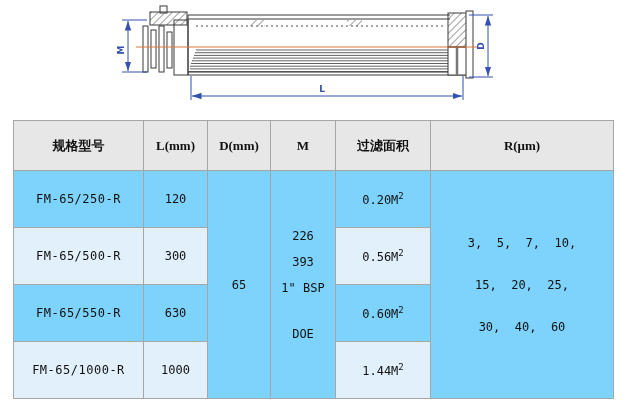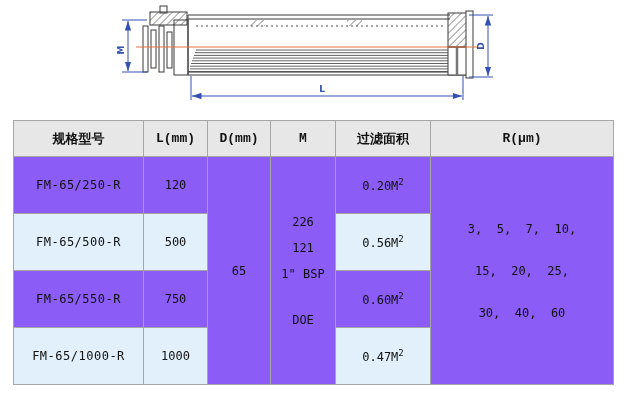--- a/index.html
+++ b/index.html
@@ -23,10 +23,10 @@
   }
   table.spec thead th {
     background:#e7e7e7;
-    height:36px;
+    height:50px;
     font-weight:bold;
     font-size:13px;
-    font-family:Liberation Mono, monospace;
+    font-family:Liberation Serif, serif;
   }
   table.spec tbody tr { height:57px; }
   table.spec tbody tr.alt td.banded { background:#e1f0fa; }

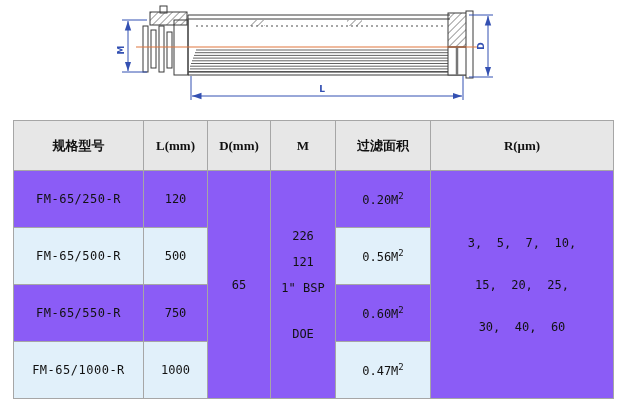--- a/index.html
+++ b/index.html
@@ -17,7 +17,7 @@
   table.spec th, table.spec td {
     border:1px solid #a6a6a6;
     text-align:center; vertical-align:middle;
-    background:#8b5cf6;
+    background:#7dd3fc;
     font-family:"DejaVu Sans Mono","Liberation Mono",monospace;
     font-size:12px;
   }

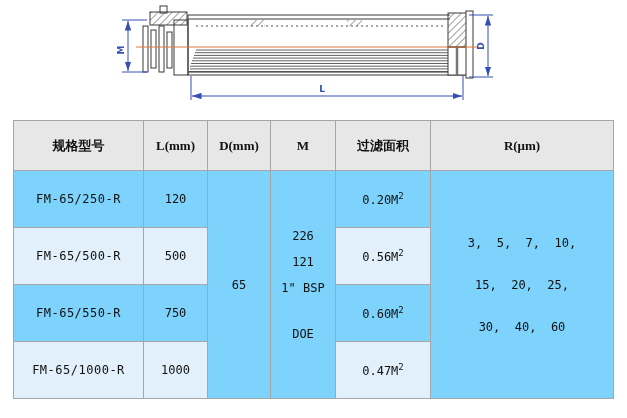--- a/index.html
+++ b/index.html
@@ -157,7 +157,7 @@
       </tr>
       <tr class="alt">
         <td class="model banded">FM-65/500-R</td>
-        <td class="banded">500</td>
+        <td class="banded">300</td>
         <td class="area banded">
           <span>0.56M</span><sup>2</sup>
         </td>

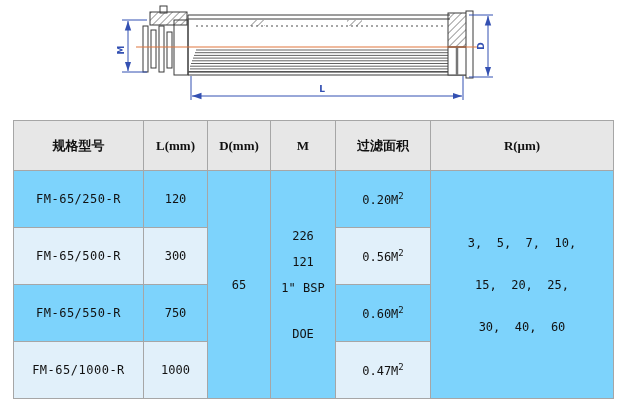--- a/index.html
+++ b/index.html
@@ -142,7 +142,7 @@
         <td rowspan="4">65</td>
         <td rowspan="4" class="mcell">
           <div>226</div>
-          <div>121</div>
+          <div>393</div>
           <div>1" BSP</div>
           <div class="last">DOE</div>
         </td>

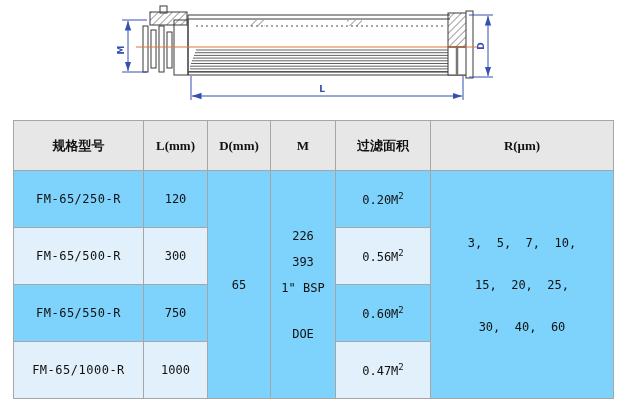--- a/index.html
+++ b/index.html
@@ -164,7 +164,7 @@
       </tr>
       <tr>
         <td class="model banded">FM-65/550-R</td>
-        <td class="banded">750</td>
+        <td class="banded">630</td>
         <td class="area banded">
           <span>0.60M</span><sup>2</sup>
         </td>

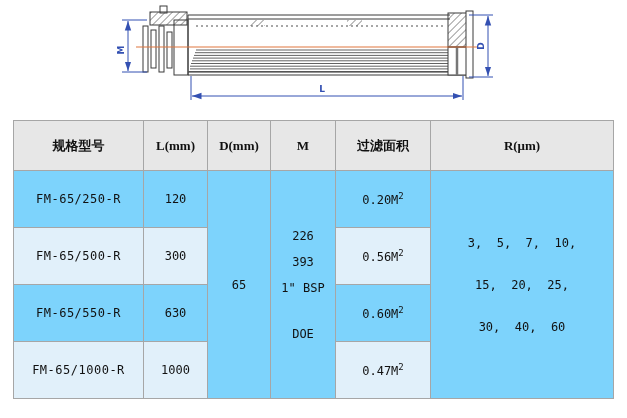--- a/index.html
+++ b/index.html
@@ -173,7 +173,7 @@
         <td class="model banded">FM-65/1000-R</td>
         <td class="banded">1000</td>
         <td class="area banded">
-          <span>0.47M</span><sup>2</sup>
+          <span>1.44M</span><sup>2</sup>
         </td>
       </tr>
     </tbody>

